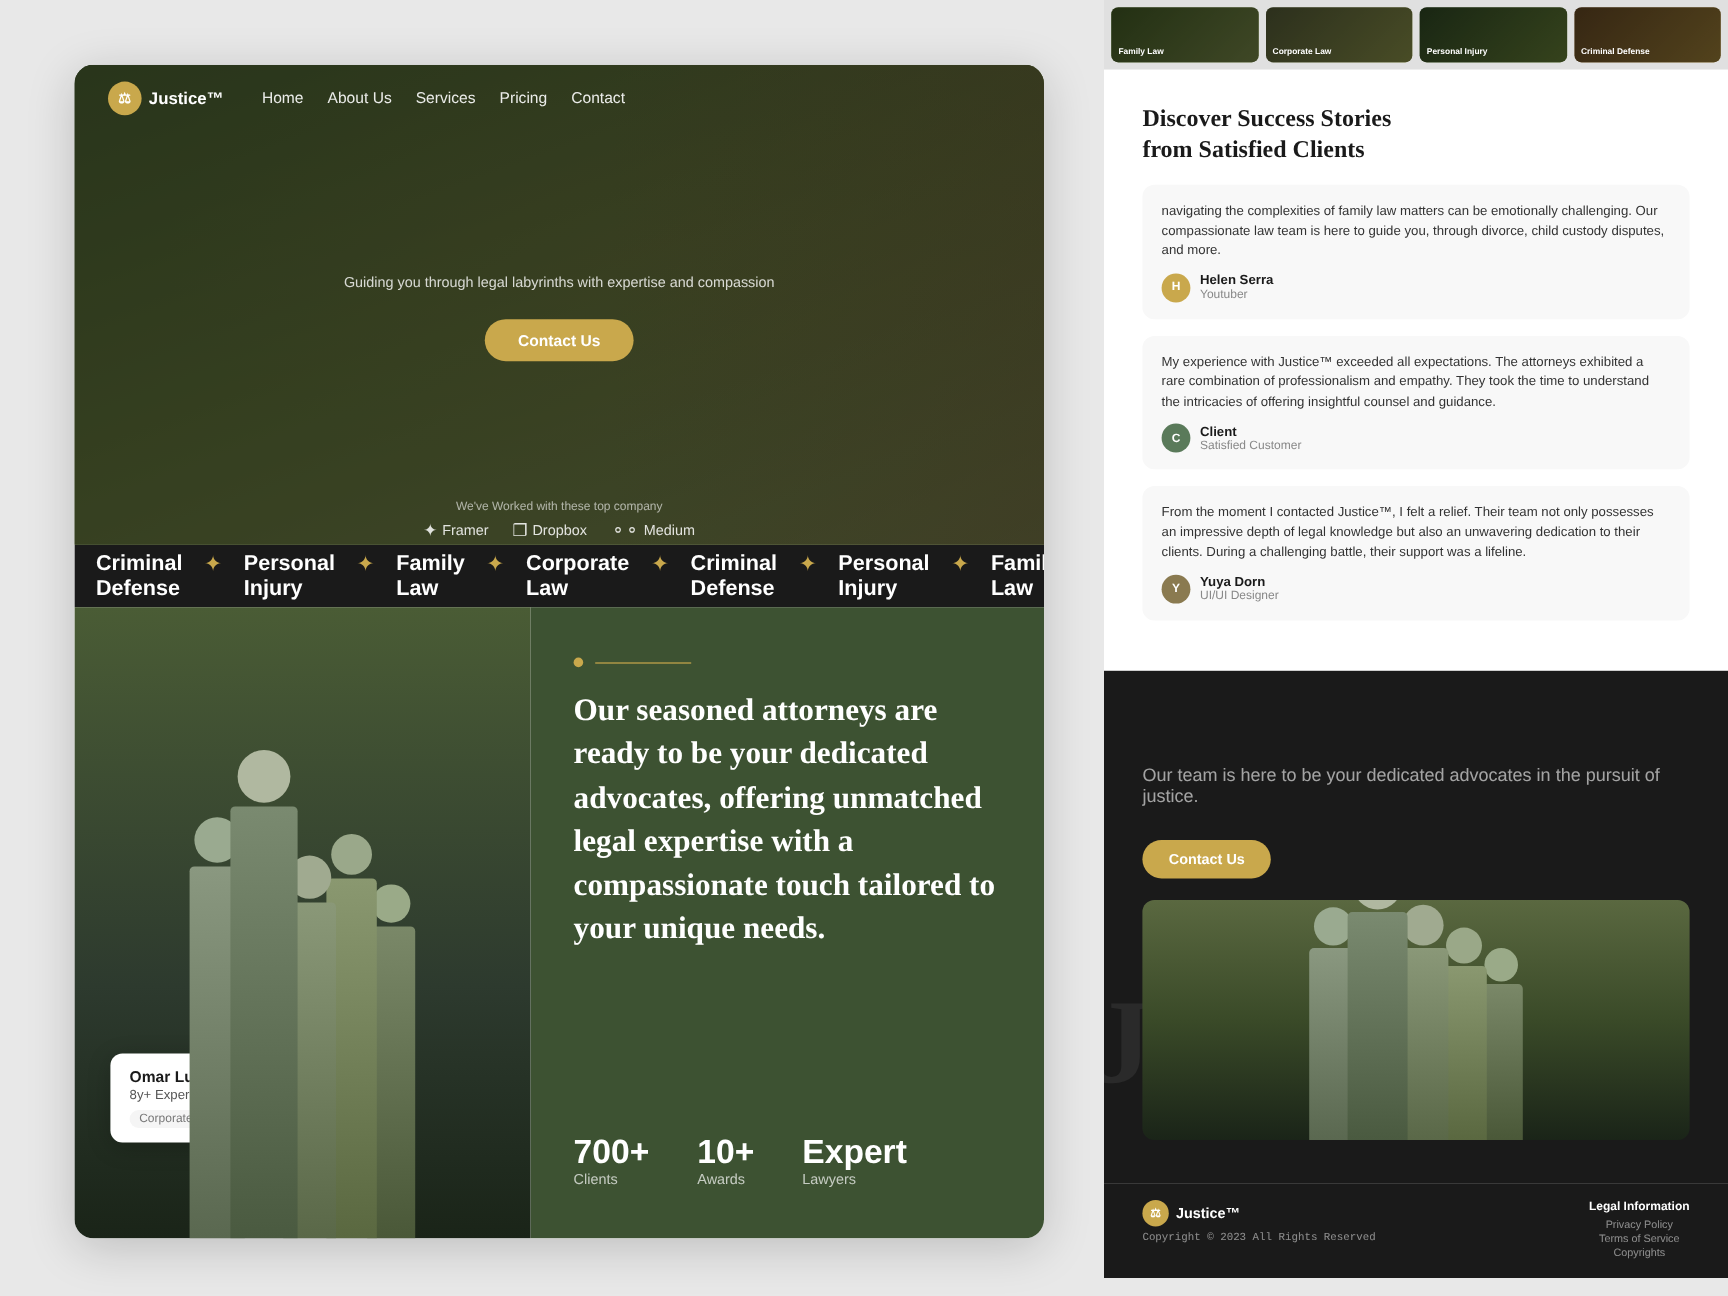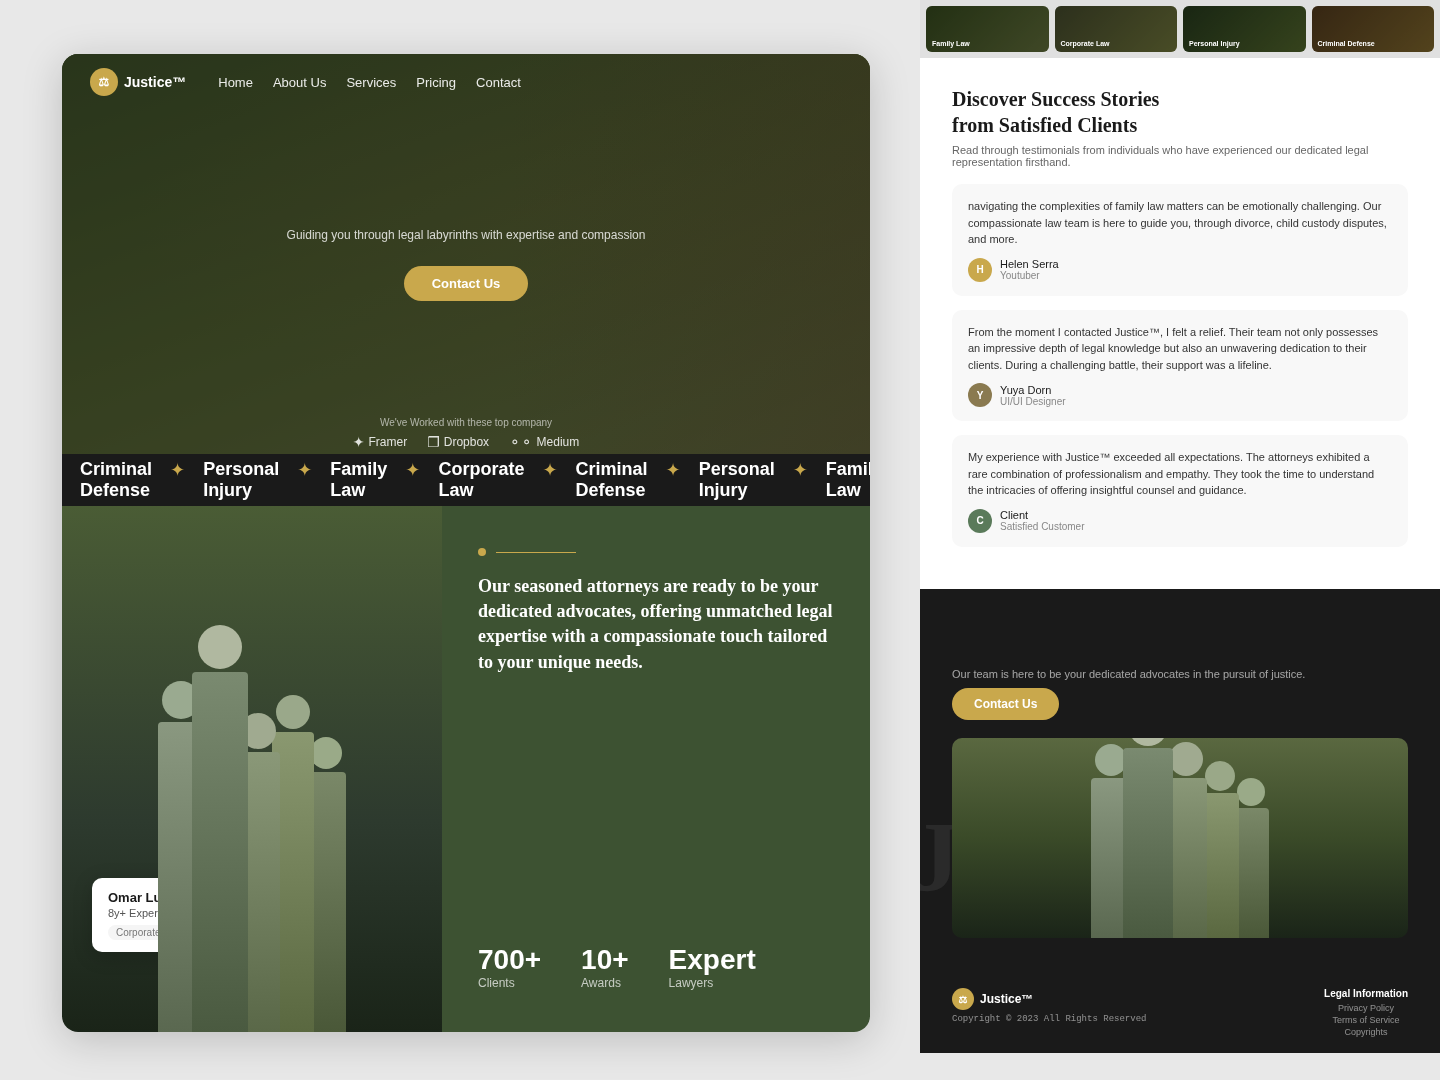--- a/index.html
+++ b/index.html
@@ -685,8 +685,6 @@
         <span>Discover Success Stories</span><br>
         <span>from Satisfied Clients</span>
       </div>
-      <div class="testimonials-subtitle">Read through testimonials from individuals who have
-experienced our dedicated legal representation firsthand.</div>
     </div>
 
     <div class="testimonial-card">

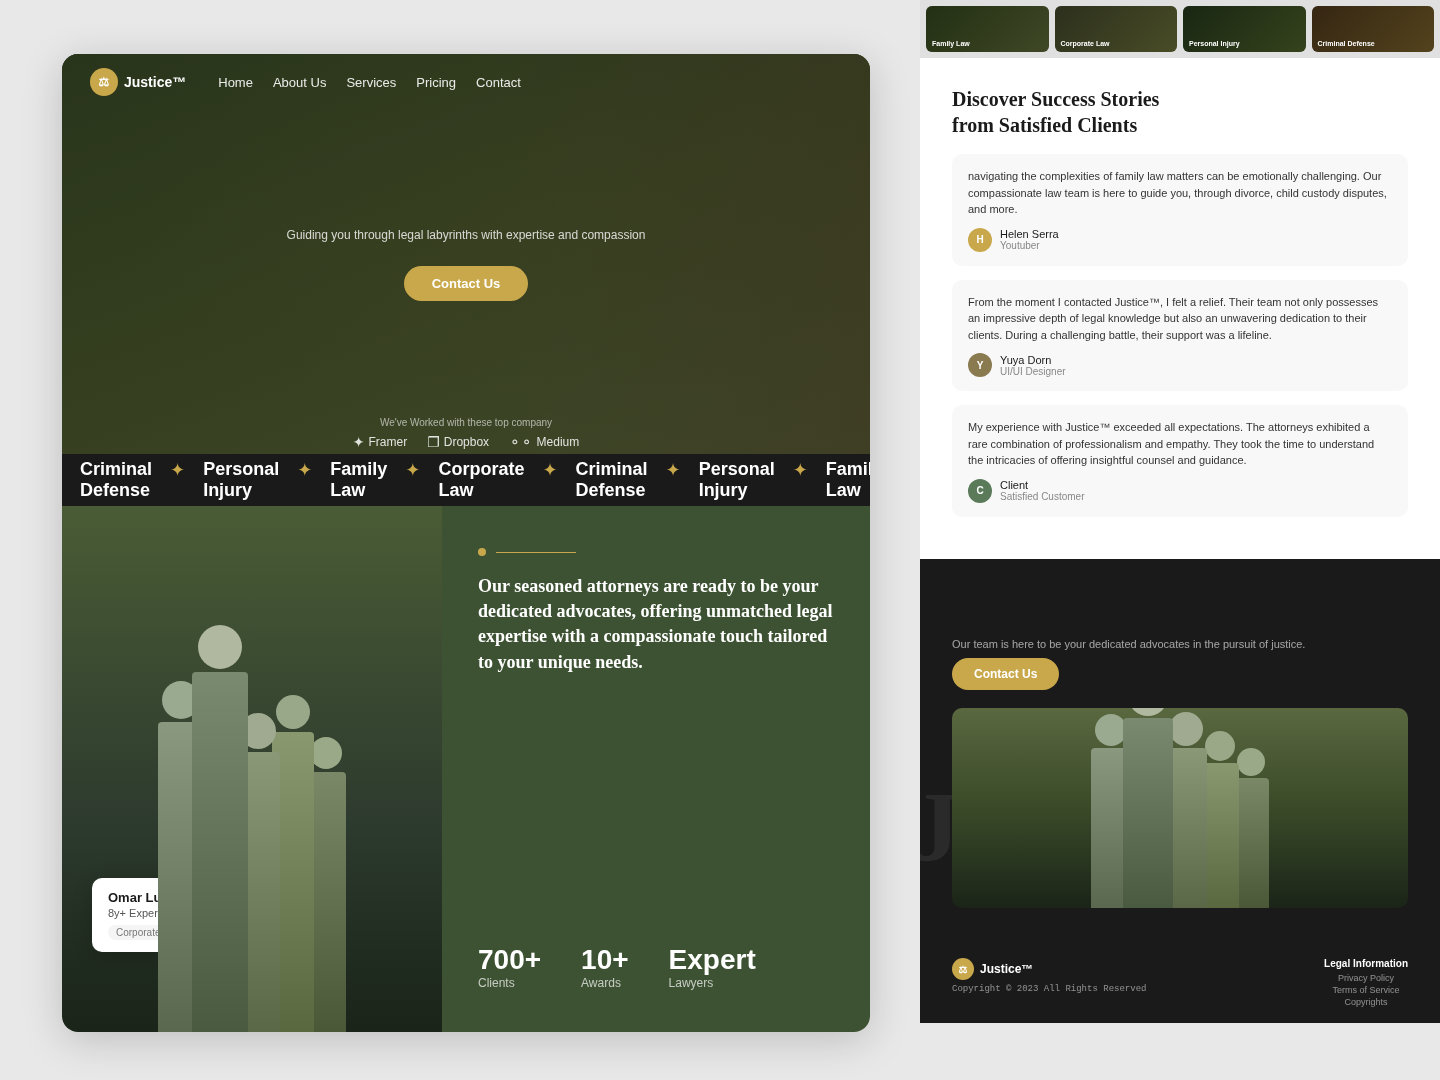--- a/index.html
+++ b/index.html
@@ -332,7 +332,7 @@
     .author-info {}
     .author-name {
       font-size: 11px;
-      font-weight: 400;
+      font-weight: 700;
       color: #1a1a1a;
     }
     .author-title {

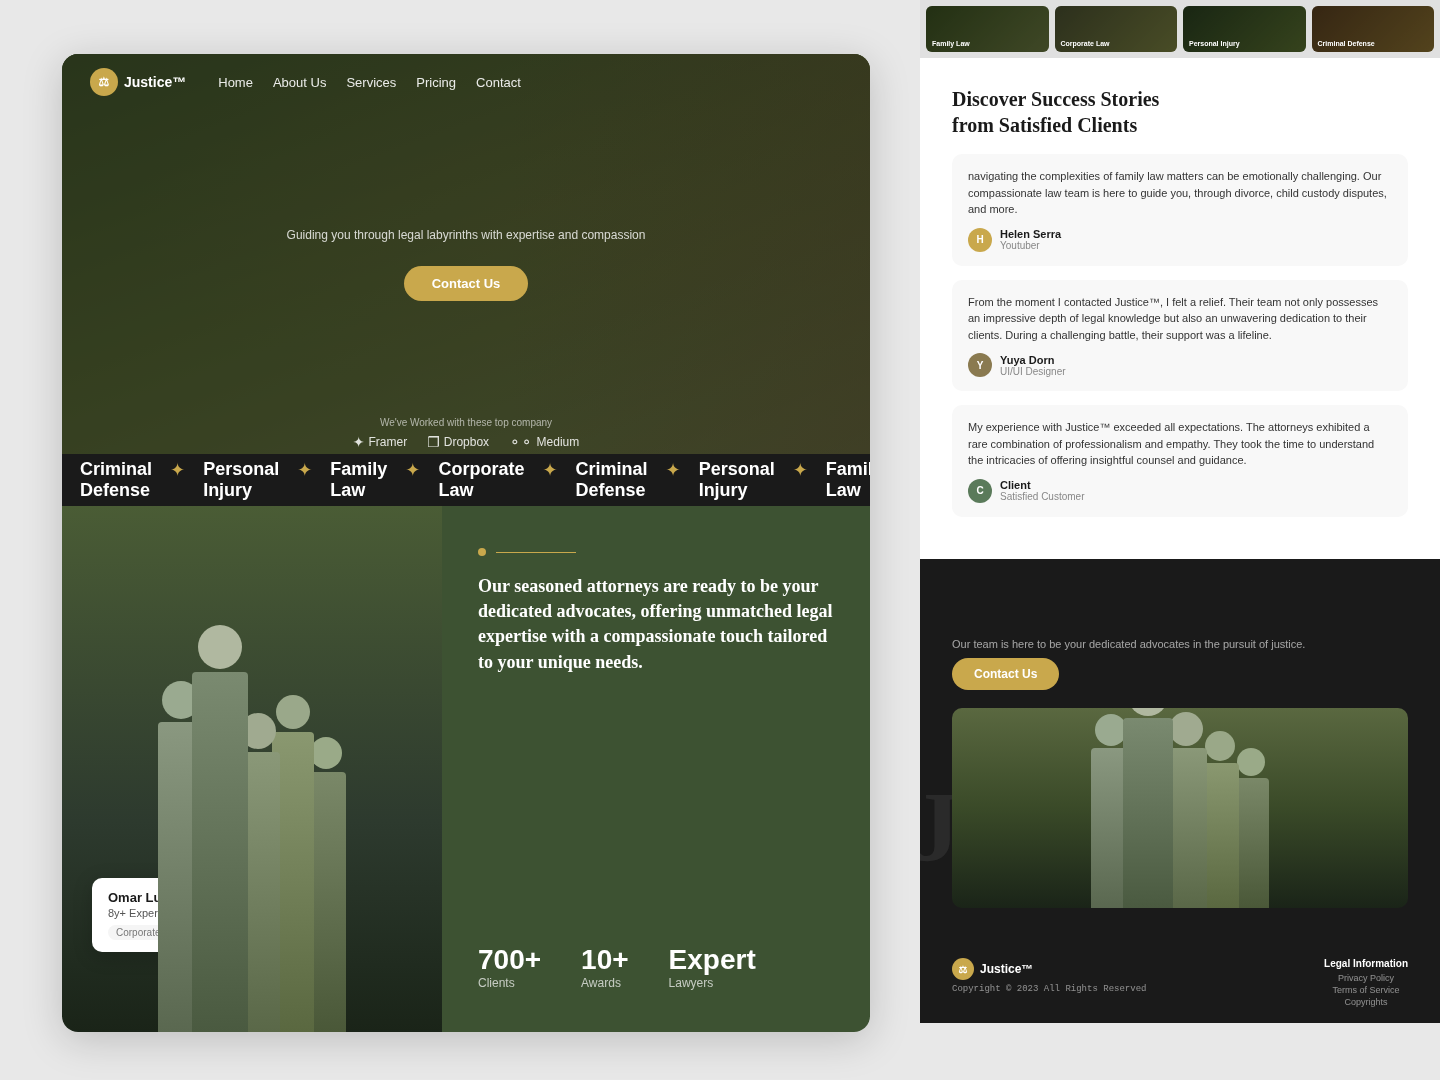--- a/index.html
+++ b/index.html
@@ -699,23 +699,23 @@
     </div>
 
     <div class="testimonial-card">
+      <p class="testimonial-text">My experience with Justice™ exceeded all expectations. The attorneys exhibited a rare combination of professionalism and empathy. They took the time to understand the intricacies of offering insightful counsel and guidance.</p>
+      <div class="testimonial-author">
+        <div class="author-avatar" style="background:#5a7a5a;">C</div>
+        <div class="author-info">
+          <div class="author-name">Client</div>
+          <div class="author-title">Satisfied Customer</div>
+        </div>
+      </div>
+    </div>
+
+    <div class="testimonial-card">
       <p class="testimonial-text">From the moment I contacted Justice™, I felt a relief. Their team not only possesses an impressive depth of legal knowledge but also an unwavering dedication to their clients. During a challenging battle, their support was a lifeline.</p>
       <div class="testimonial-author">
         <div class="author-avatar" style="background:#8a7a50;">Y</div>
         <div class="author-info">
           <div class="author-name">Yuya Dorn</div>
           <div class="author-title">UI/UI Designer</div>
-        </div>
-      </div>
-    </div>
-
-    <div class="testimonial-card">
-      <p class="testimonial-text">My experience with Justice™ exceeded all expectations. The attorneys exhibited a rare combination of professionalism and empathy. They took the time to understand the intricacies of offering insightful counsel and guidance.</p>
-      <div class="testimonial-author">
-        <div class="author-avatar" style="background:#5a7a5a;">C</div>
-        <div class="author-info">
-          <div class="author-name">Client</div>
-          <div class="author-title">Satisfied Customer</div>
         </div>
       </div>
     </div>

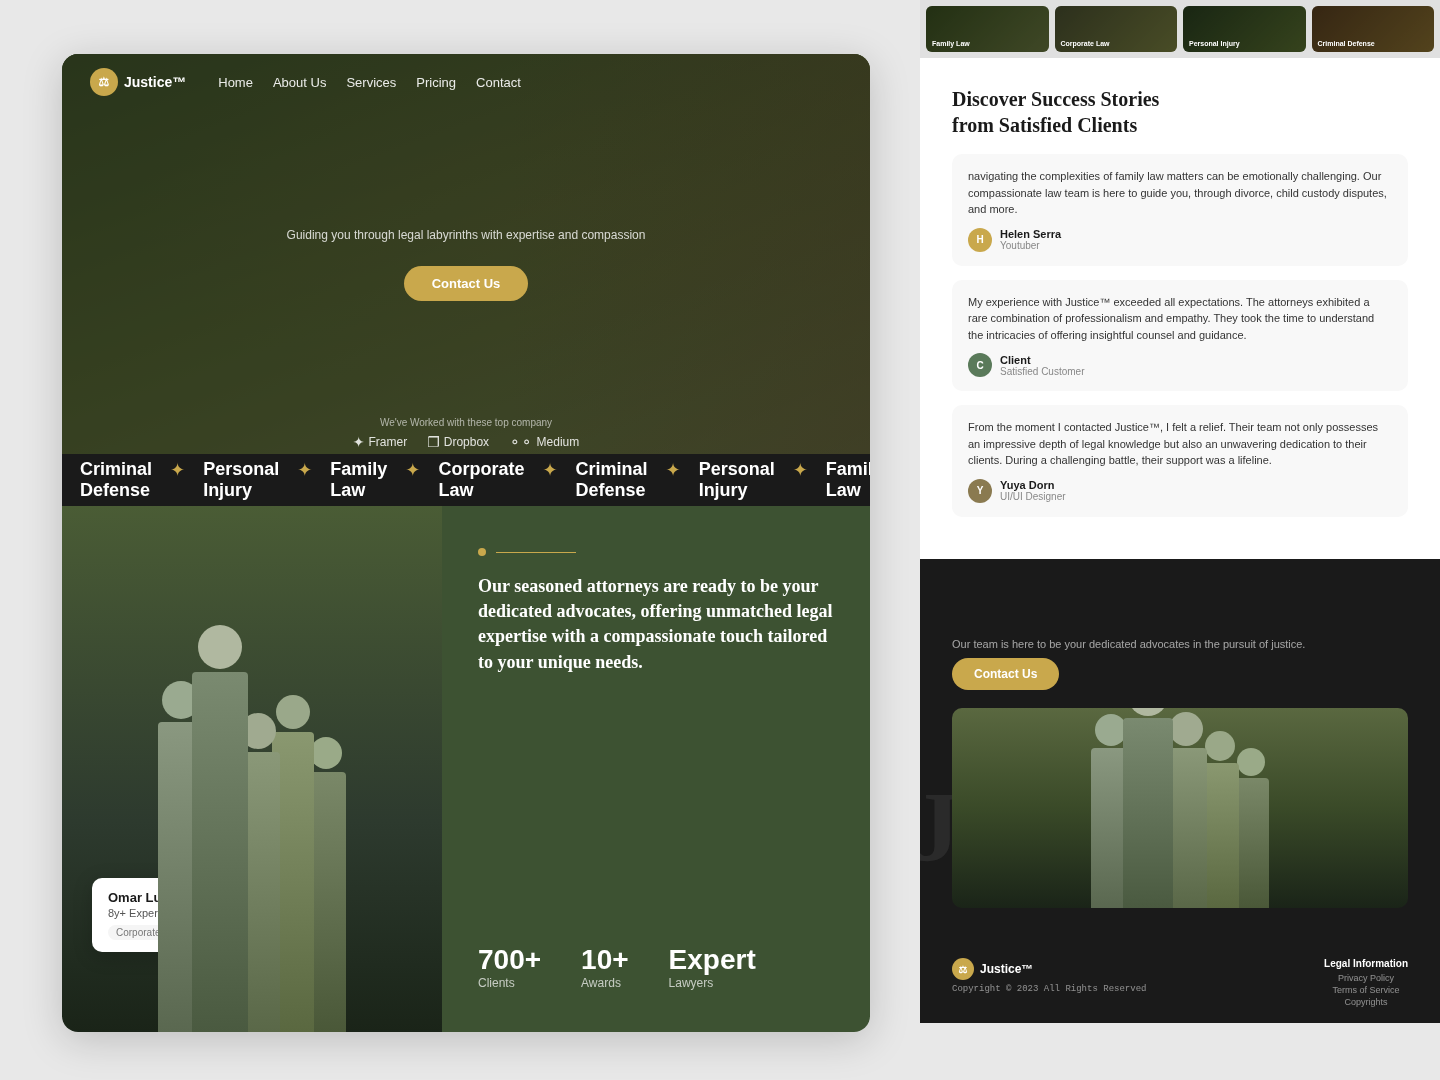--- a/index.html
+++ b/index.html
@@ -248,7 +248,7 @@
       background: #c9a84c;
     }
     .about-body {
-      font-size: 18px;
+      font-size: 26px;
       font-weight: 700;
       line-height: 1.4;
       margin-bottom: 28px;

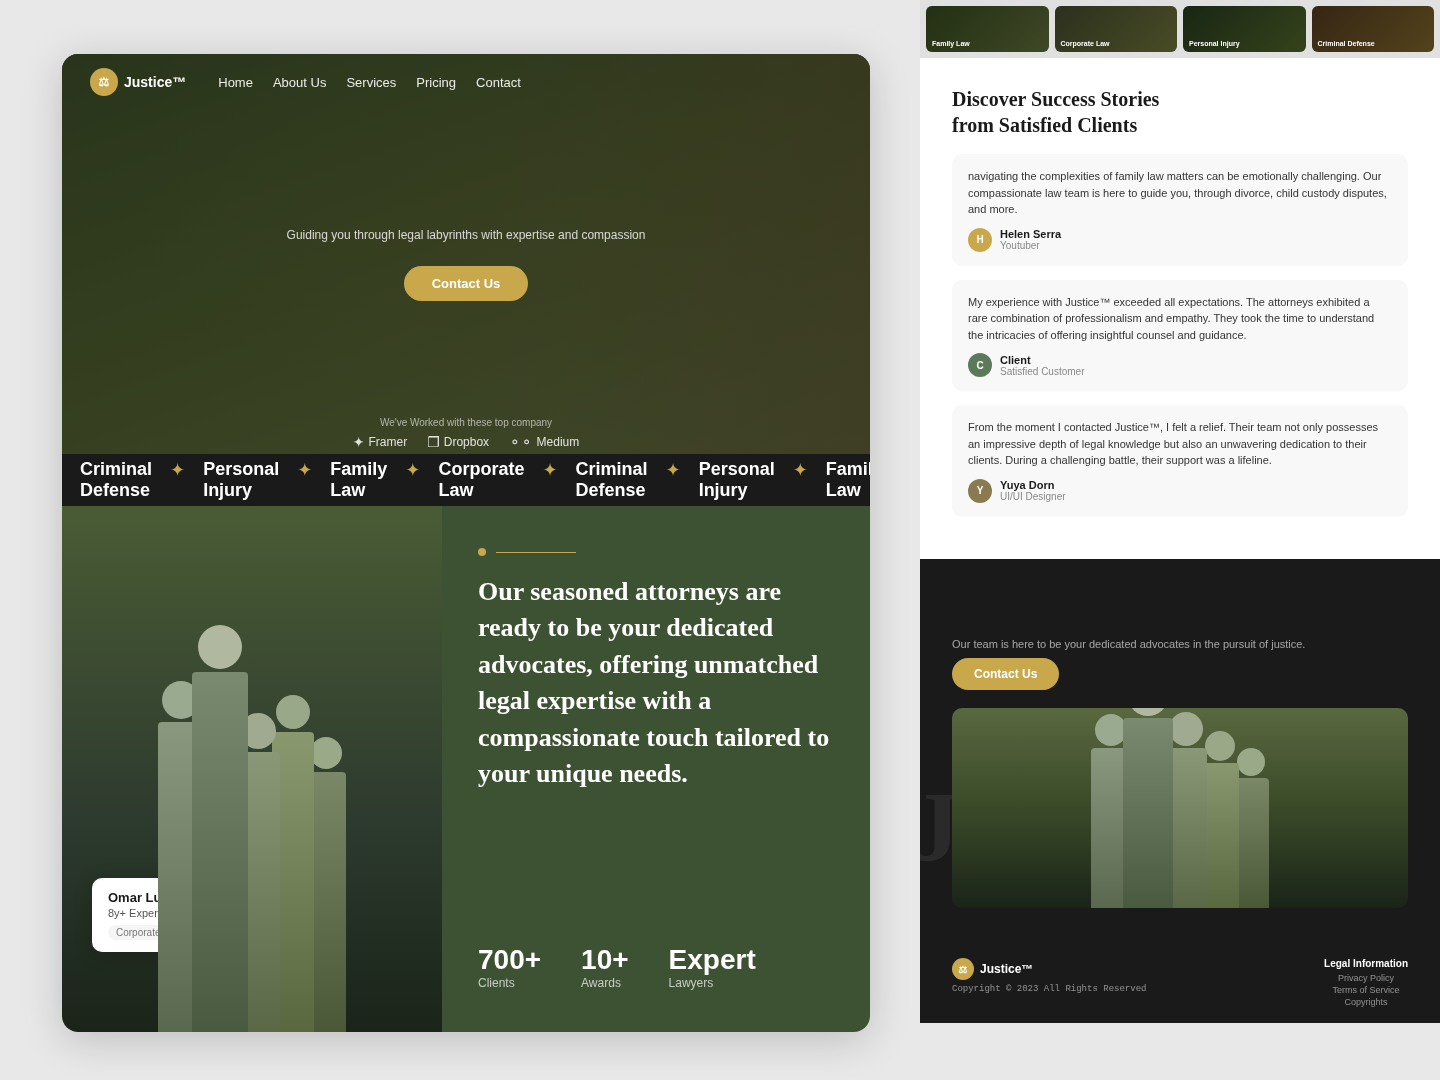--- a/index.html
+++ b/index.html
@@ -370,9 +370,9 @@
     }
     .cta-subtitle {
       color: rgba(255,255,255,0.6);
-      font-size: 11px;
-      font-family: sans-serif;
-      margin-bottom: 8px;
+      font-size: 15px;
+      font-family: sans-serif;
+      margin-bottom: 28px;
       position: relative;
       z-index: 2;
     }

